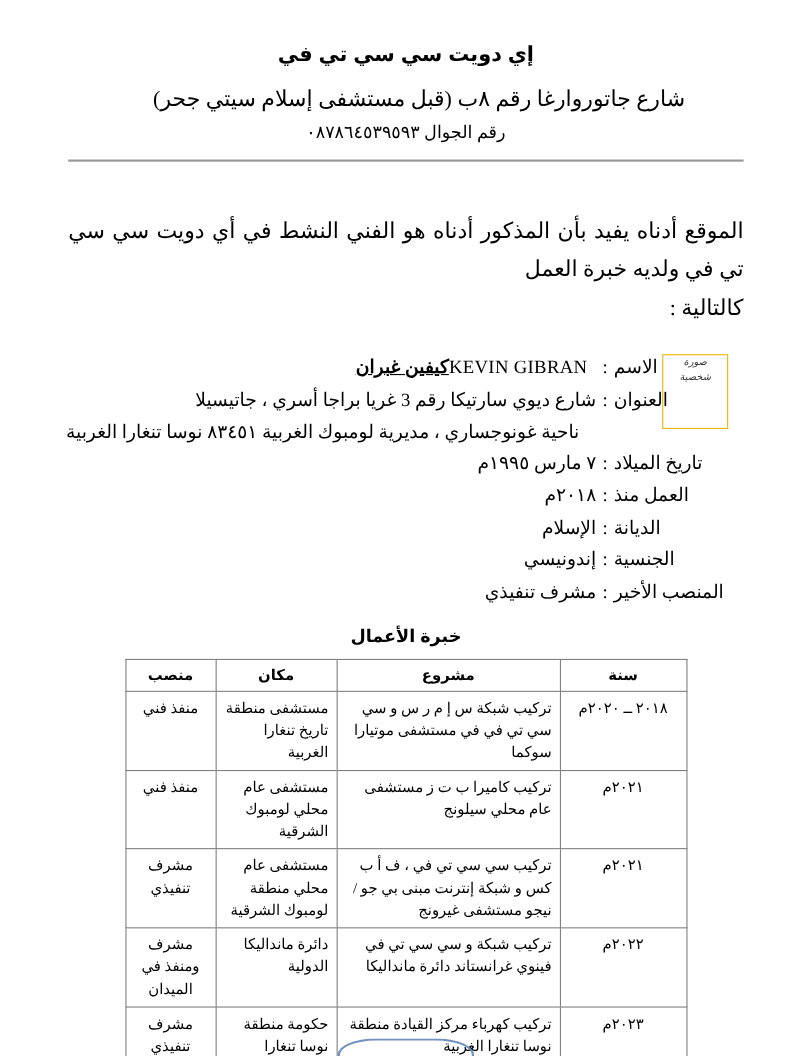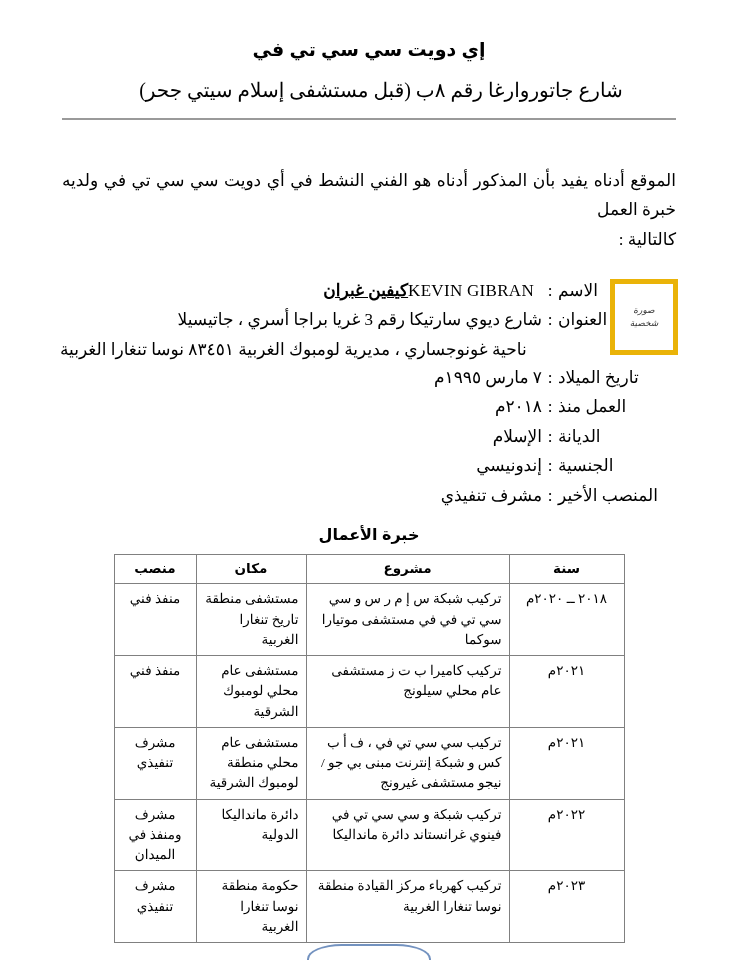--- a/index.html
+++ b/index.html
@@ -201,6 +201,7 @@
   <div class="letterhead">
     <div class="company-name">إي دويت سي سي تي في</div>
     <div class="company-address">شارع جاتوروارغا رقم ٨ب (قبل مستشفى إسلام سيتي جحر)</div>
+    <div class="company-phone">رقم الجوال ٠٨٧٨٦٤٥٣٩٥٩٣</div>
     <hr class="header-rule">
   </div>
 

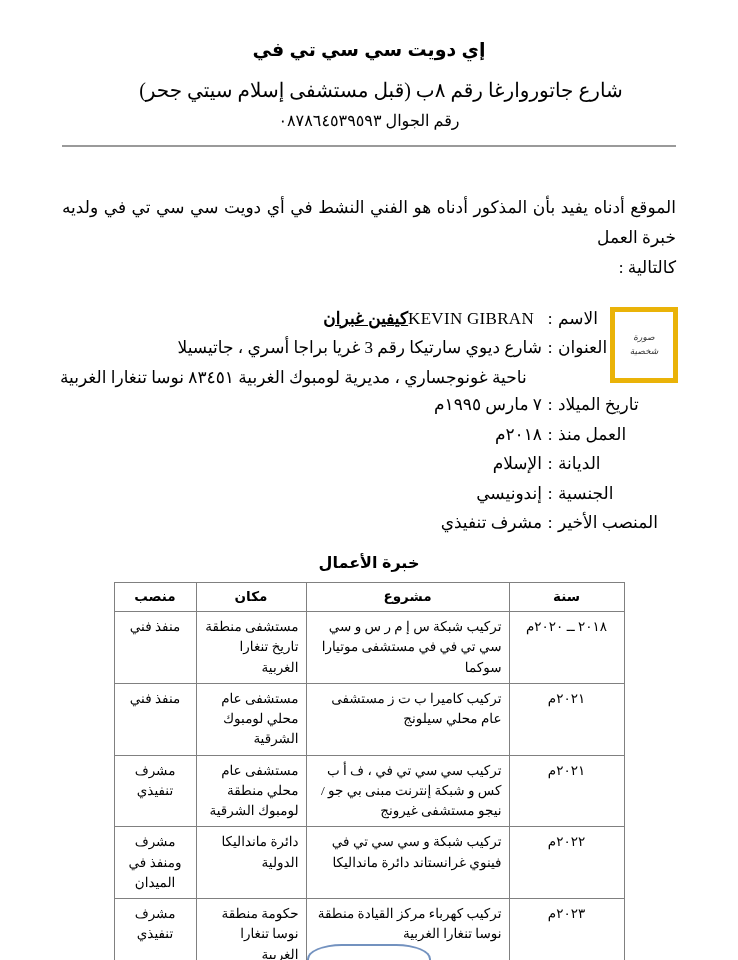--- a/index.html
+++ b/index.html
@@ -57,7 +57,7 @@
   
   .intro {
     margin: 46px 62px 0 62px;
-    font-size: 17px;
+    font-size: 20px;
     line-height: 1.75;
     text-align: justify;
     text-align-last: right;

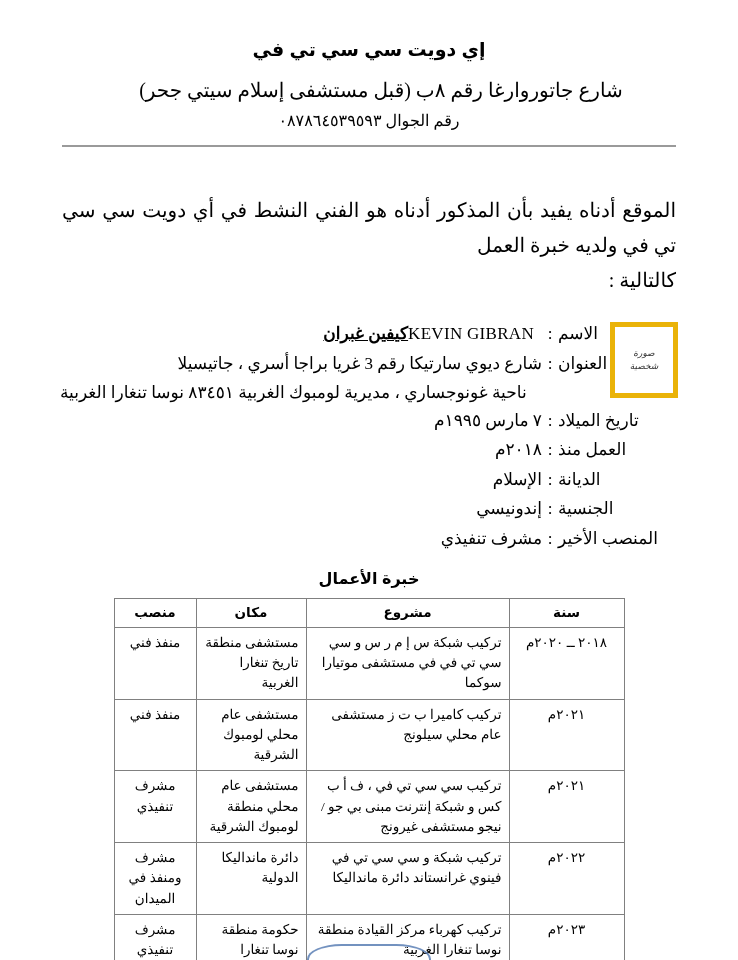--- a/index.html
+++ b/index.html
@@ -75,12 +75,11 @@
   .photo-box {
     position: absolute;
     top: 2px;
-    right: 60px;
+    right: 76px;
     width: 58px;
     height: 66px;
-    border: 5px solid #eab308;
+    border: 1px solid #eab308;
     display: flex;
-    align-items: center;
     justify-content: center;
     text-align: center;
     font-size: 9px;

